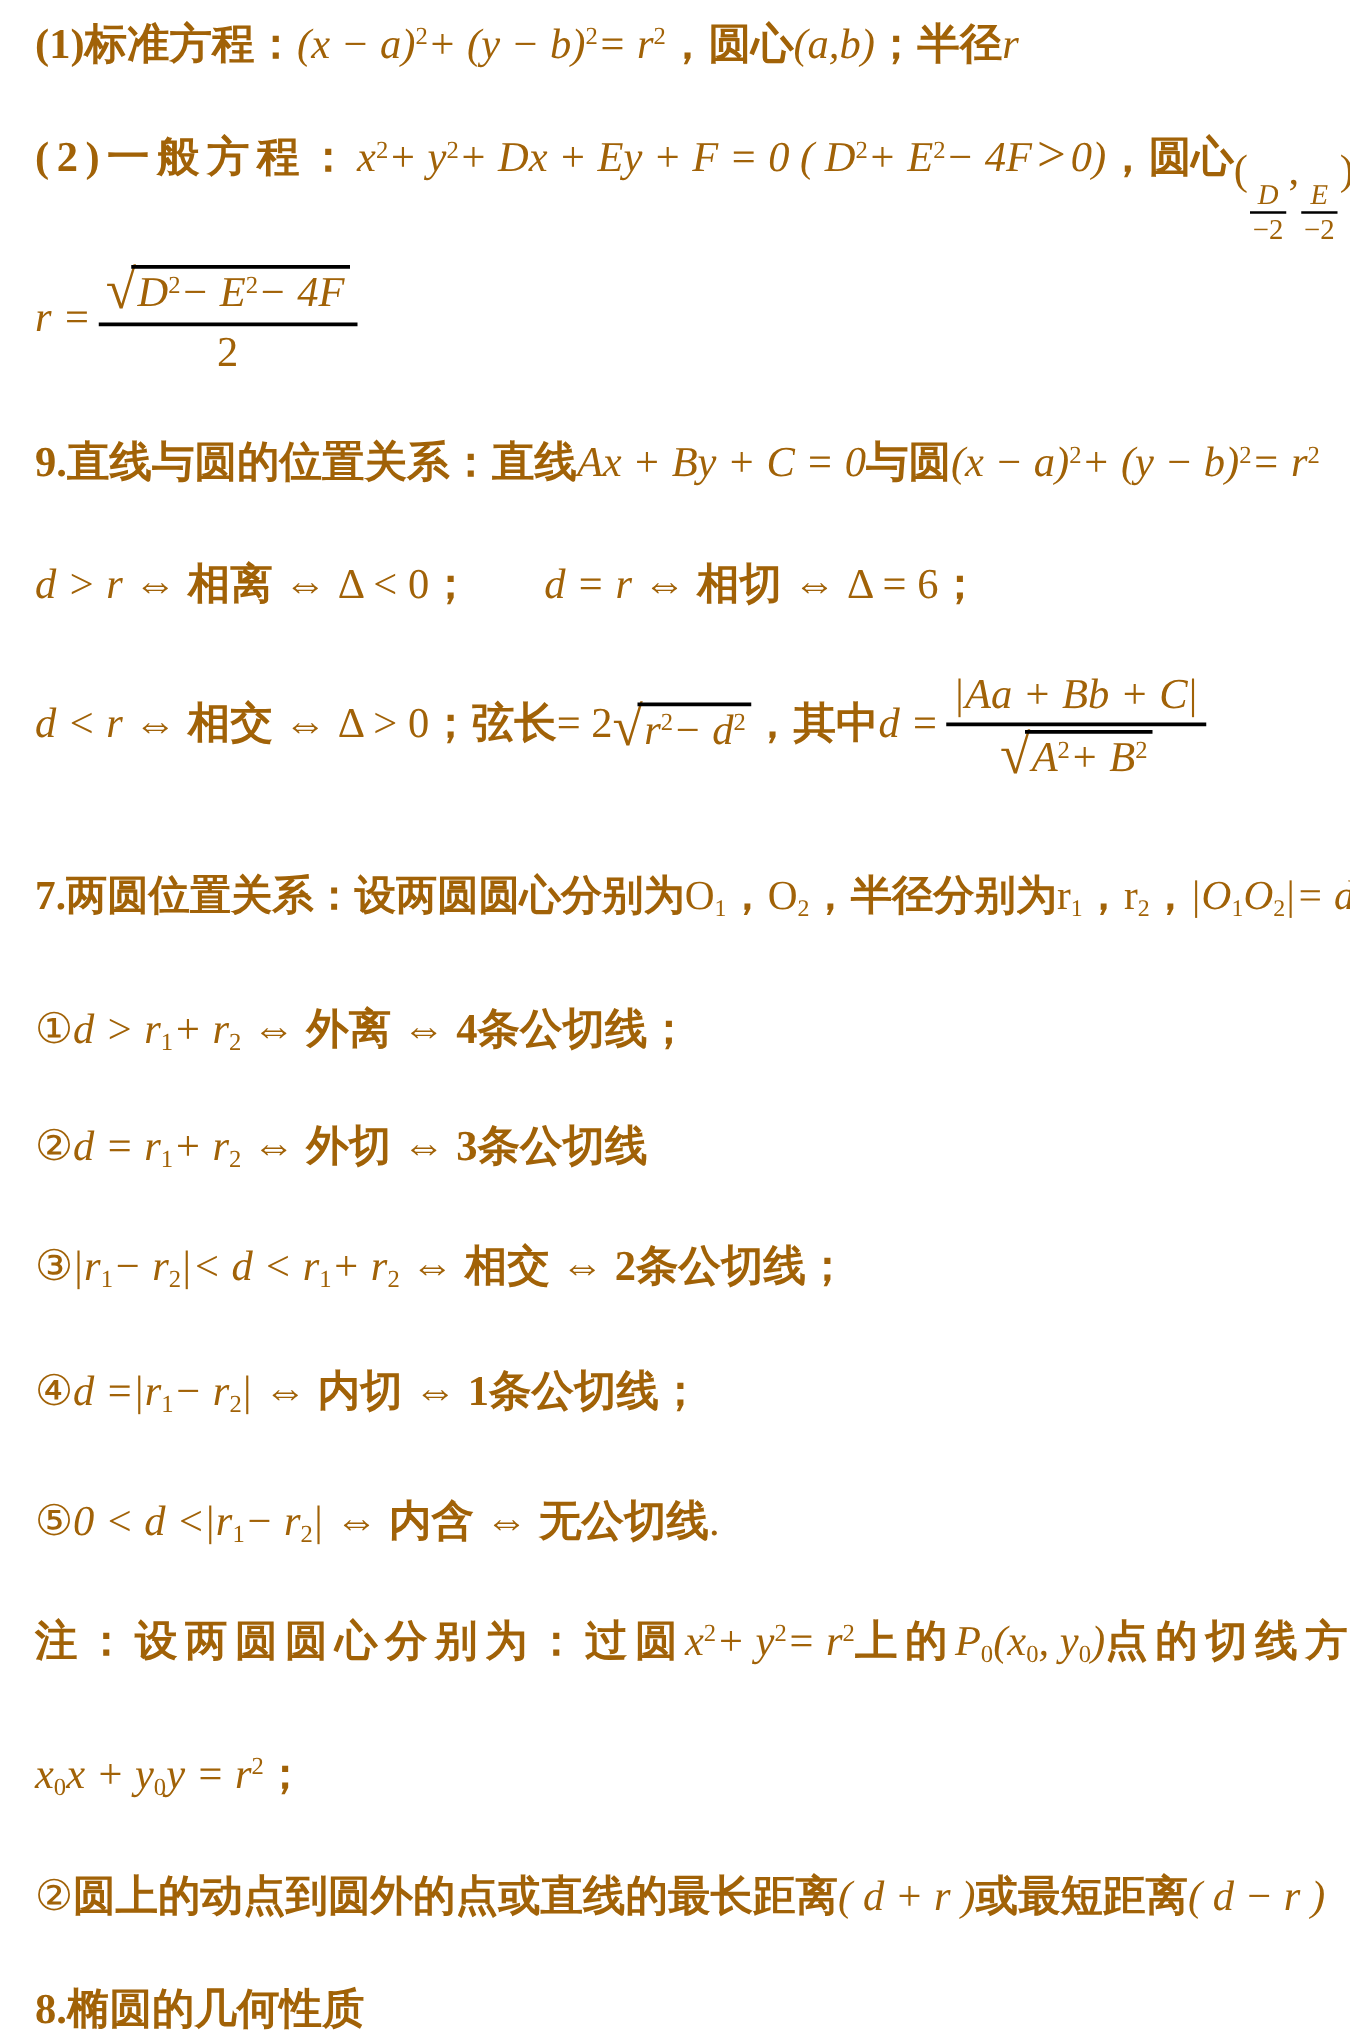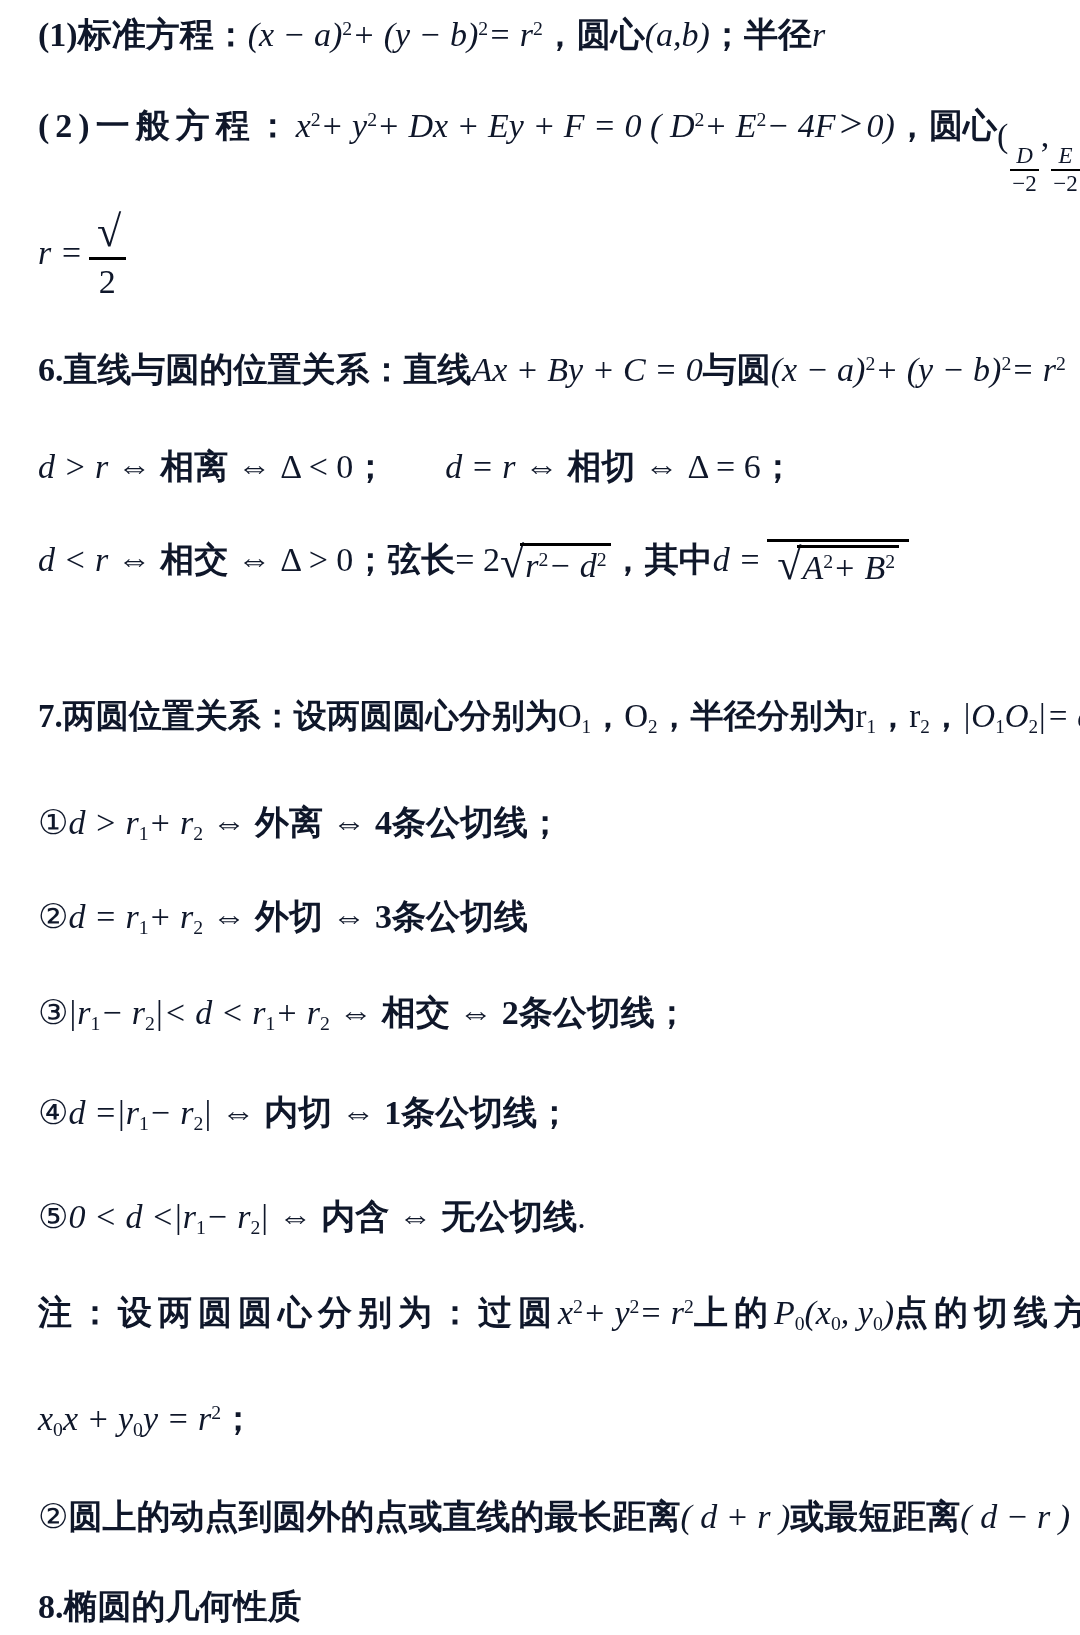--- a/index.html
+++ b/index.html
@@ -8,7 +8,7 @@
     position:relative; overflow:hidden;
     font-family:"Liberation Serif","DejaVu Serif",serif;
   }
-  .line { position:absolute; left:38px; white-space:nowrap; font-size:34px; color:#0f172a; }
+  .line { position:absolute; left:28px; white-space:nowrap; font-size:34px; color:#a16207; }
   .zh  { font-weight:600; font-style:normal; }
   .zhsp{ letter-spacing:6px; }
   .mi  { font-style:italic; }

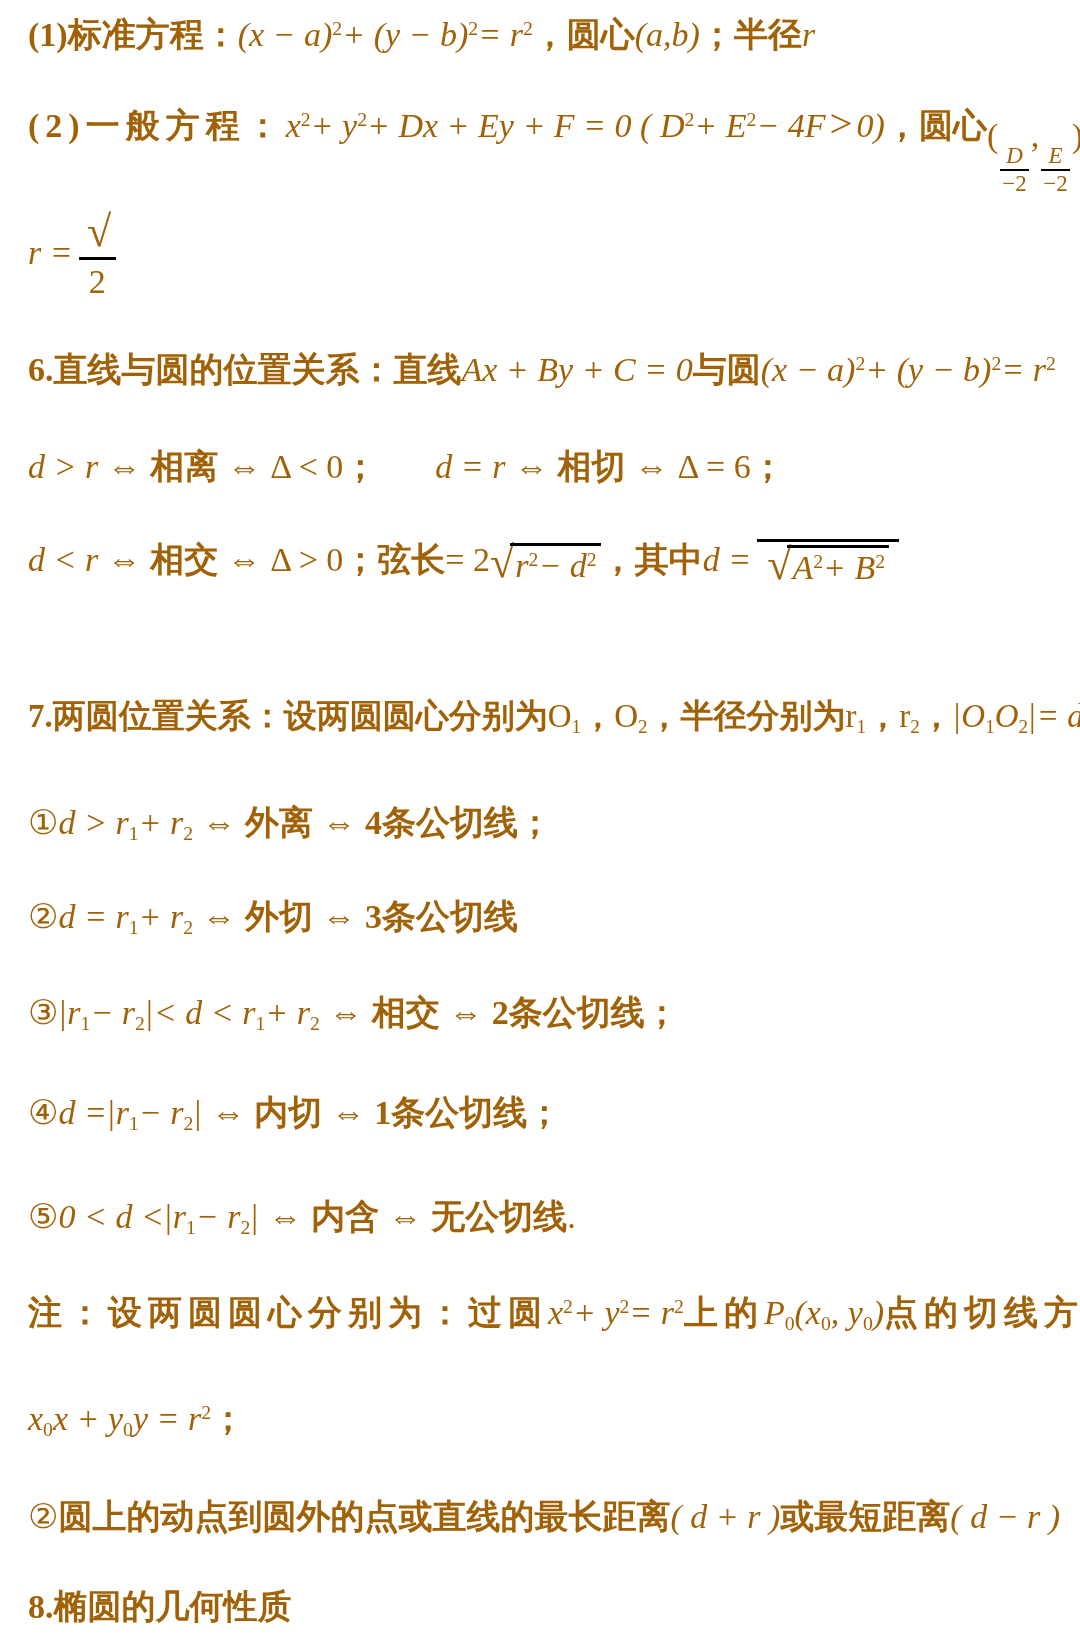--- a/index.html
+++ b/index.html
@@ -59,6 +59,7 @@
     <span class="mi">r =</span><span class="bigfrac">
         <span class="num"><span class="sqrt">
             <span class="rad">√</span>
+            <span class="radicand"><span class="mi">D</span><sup>2</sup><span class="mi">− E</span><sup>2</sup><span class="mi">− 4F</span></span>
           </span></span>
         <span class="den">2</span>
       </span>

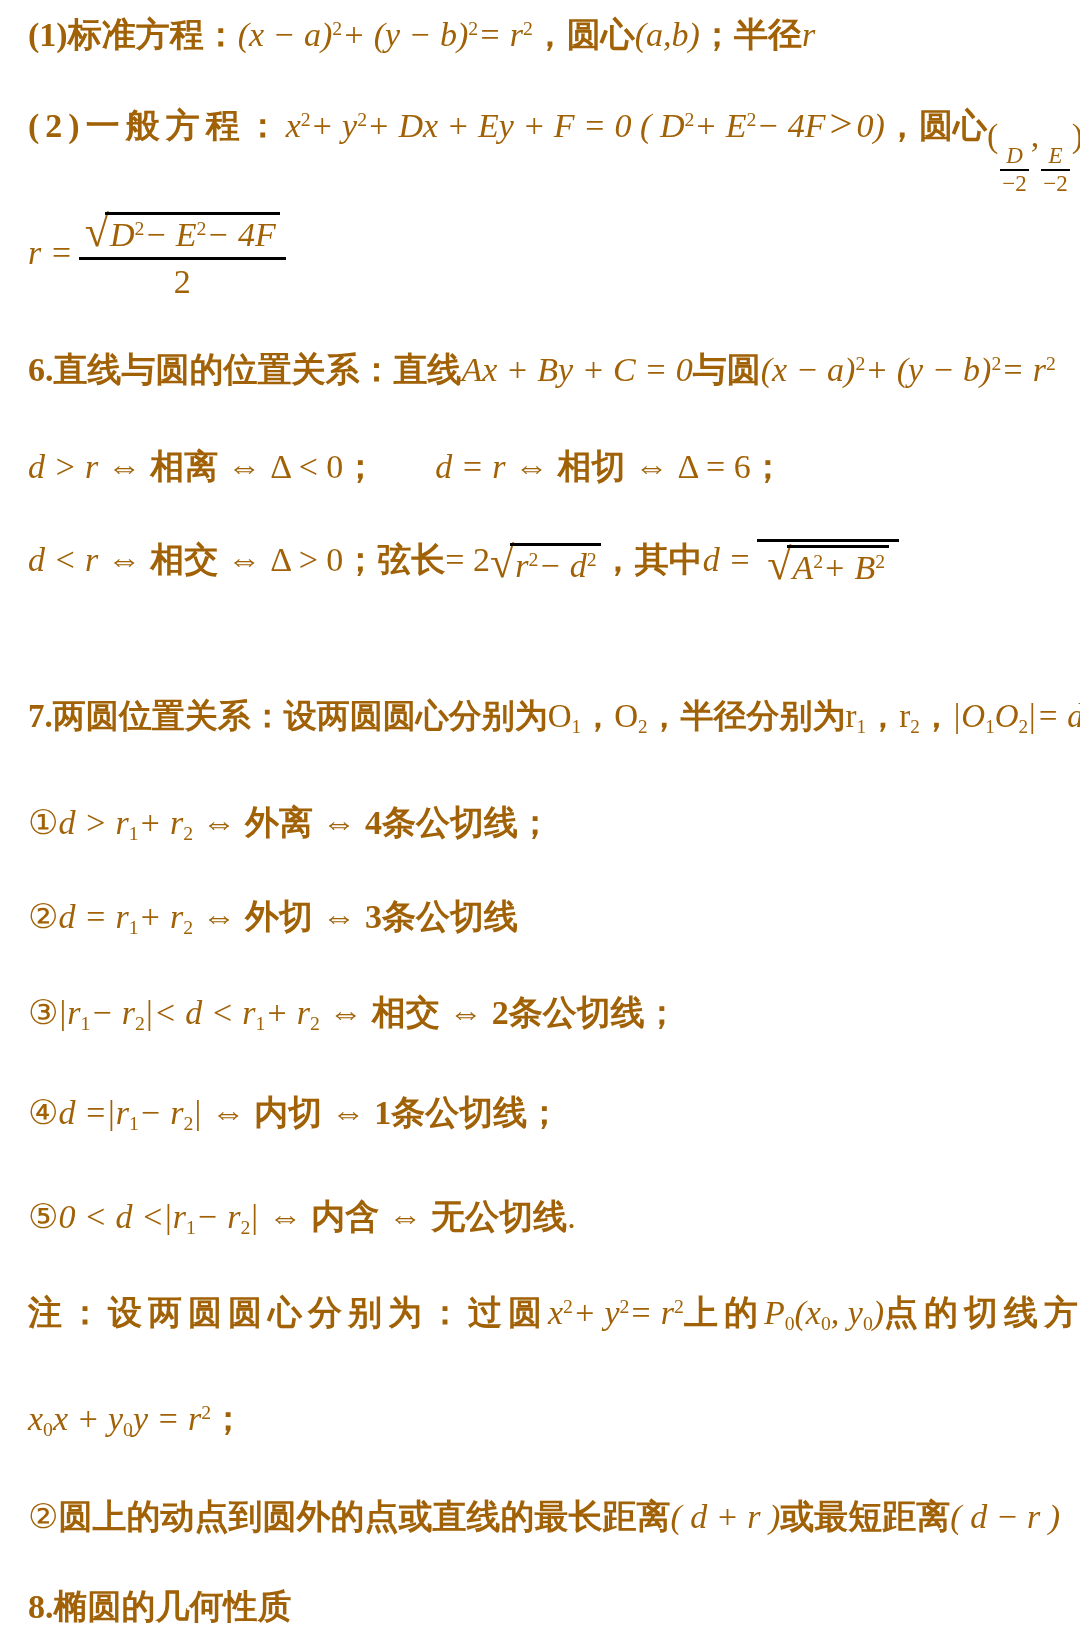--- a/index.html
+++ b/index.html
@@ -66,7 +66,7 @@
   </div>
 
   <div class="line" style="top:347px">
-    <span class="zh">6.直线与圆的位置关系：直线</span><span class="mi">Ax + By + C = 0</span><span class="zh">与圆</span><span class="mi">(x − a)</span><sup>2</sup><span class="mi">+ (y − b)</span><sup>2</sup><span class="mi">= r</span><sup>2</sup>
+    <span class="zh">9.直线与圆的位置关系：直线</span><span class="mi">Ax + By + C = 0</span><span class="zh">与圆</span><span class="mi">(x − a)</span><sup>2</sup><span class="mi">+ (y − b)</span><sup>2</sup><span class="mi">= r</span><sup>2</sup>
   </div>
 
   <div class="line" style="top:444px">

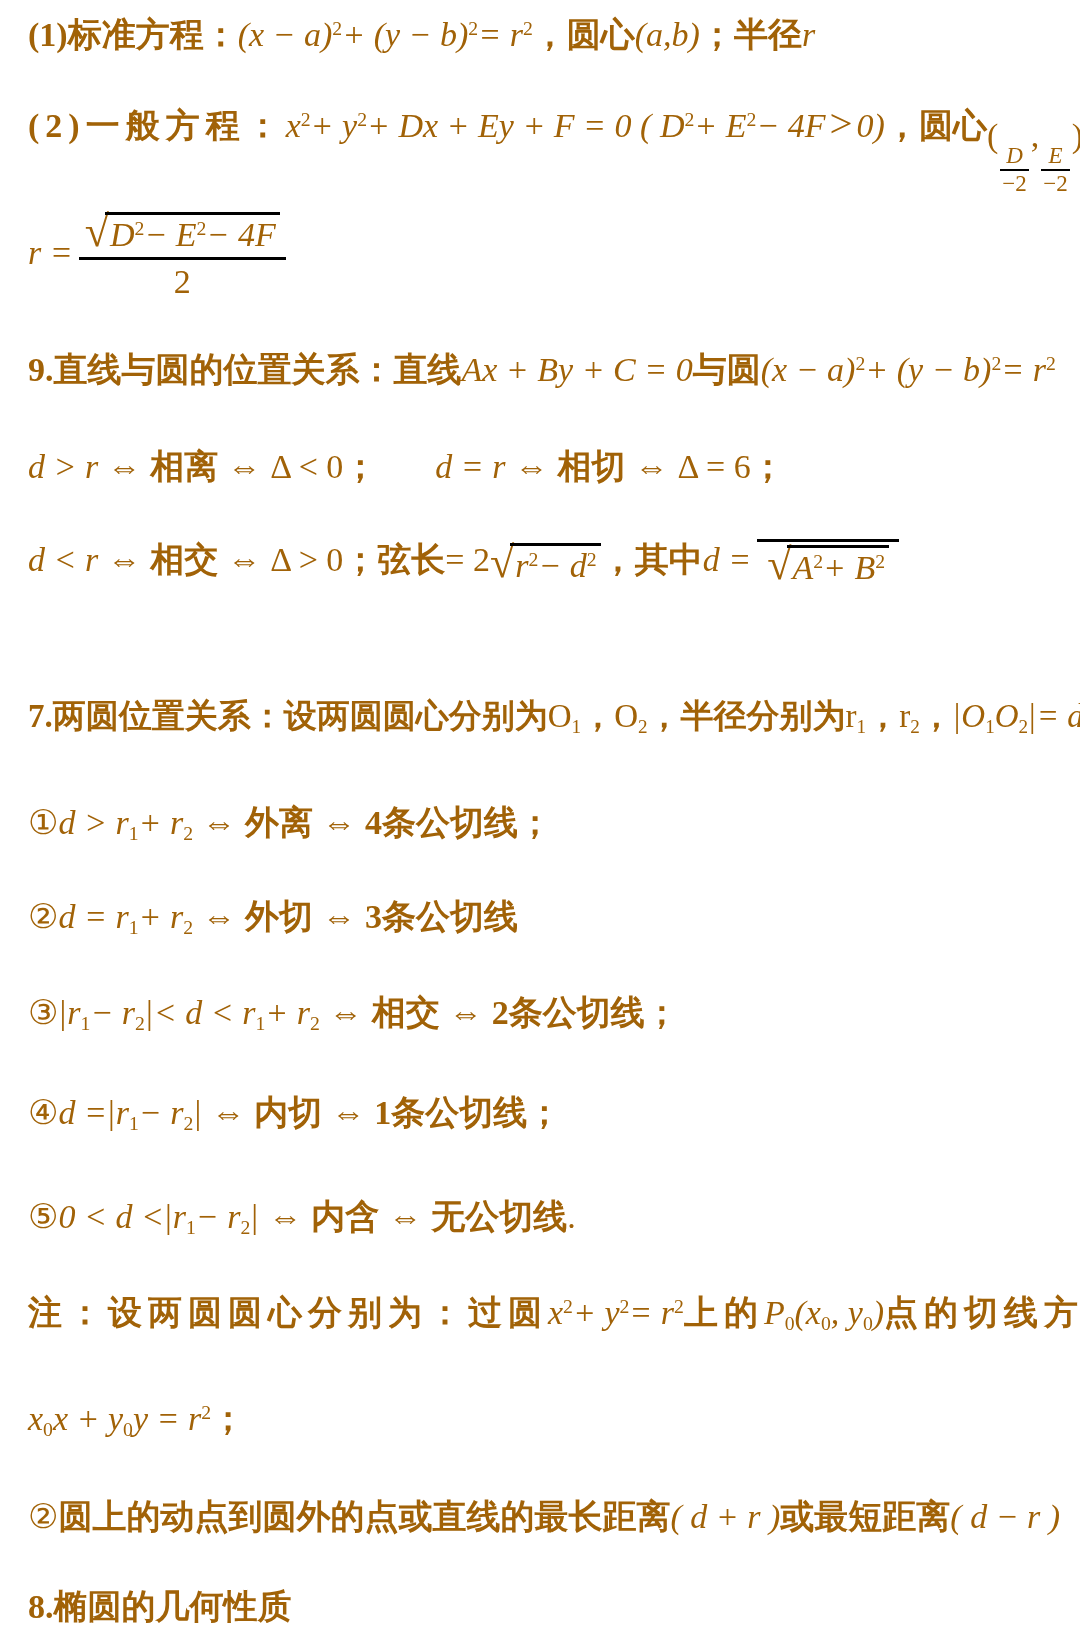--- a/index.html
+++ b/index.html
@@ -78,6 +78,7 @@
         <span class="rad">√</span>
         <span class="radicand"><span class="mi">r</span><sup>2</sup><span class="mi">− d</span><sup>2</sup></span>
       </span><span class="zh">，其中</span><span class="mi">d =</span><span class="bigfrac">
+        <span class="num"><span class="tb">|</span><span class="mi">Aa + Bb + C</span><span class="tb">|</span></span>
         <span class="den"><span class="sqrt">
             <span class="rad">√</span>
             <span class="radicand"><span class="mi">A</span><sup>2</sup><span class="mi">+ B</span><sup>2</sup></span>

